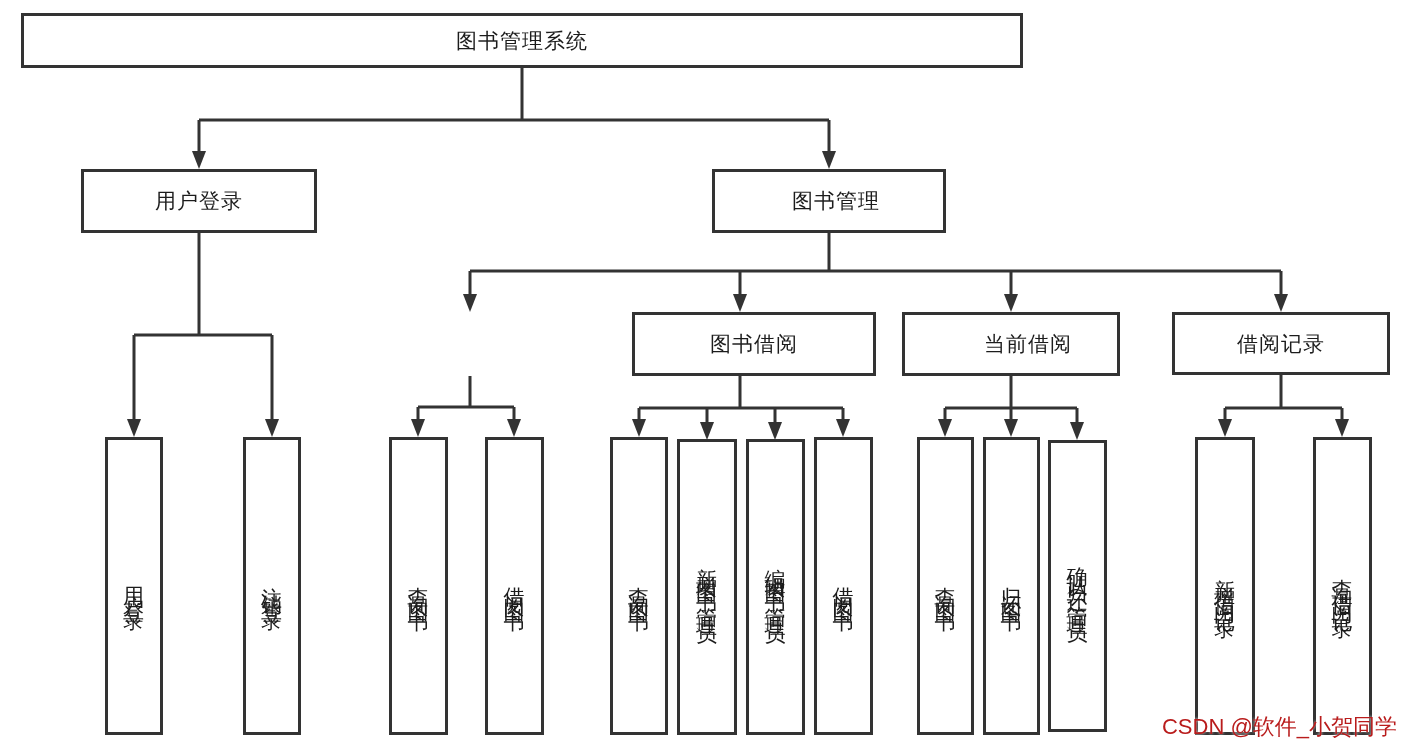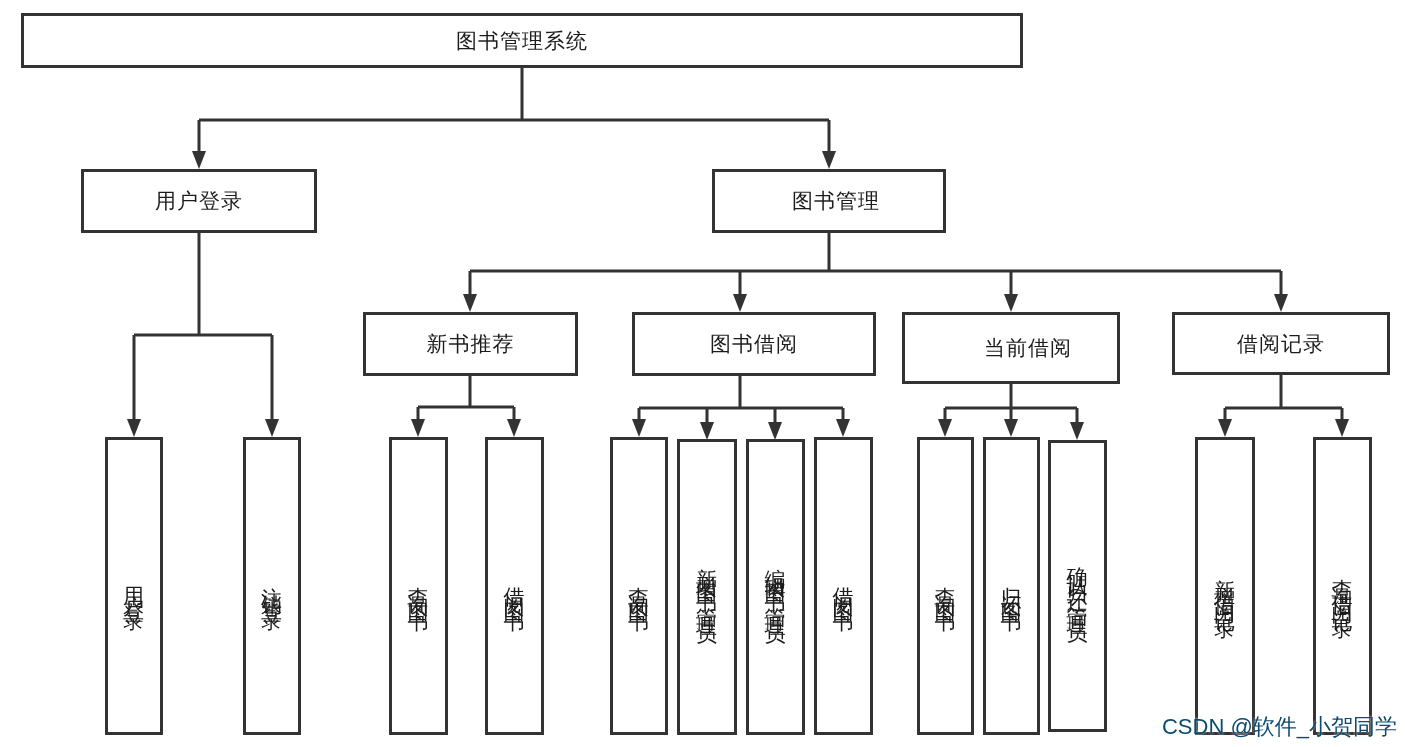--- a/index.html
+++ b/index.html
@@ -103,9 +103,6 @@
     <span class="h-label">图书管理</span>
   </div>
 
-  <div class="node" style="left:363px; top:312px; width:215px; height:64px;">
-    <span class="h-label">新书推荐</span>
-  </div>
   <div class="node" style="left:632px; top:312px; width:244px; height:64px;">
     <span class="h-label">图书借阅</span>
   </div>

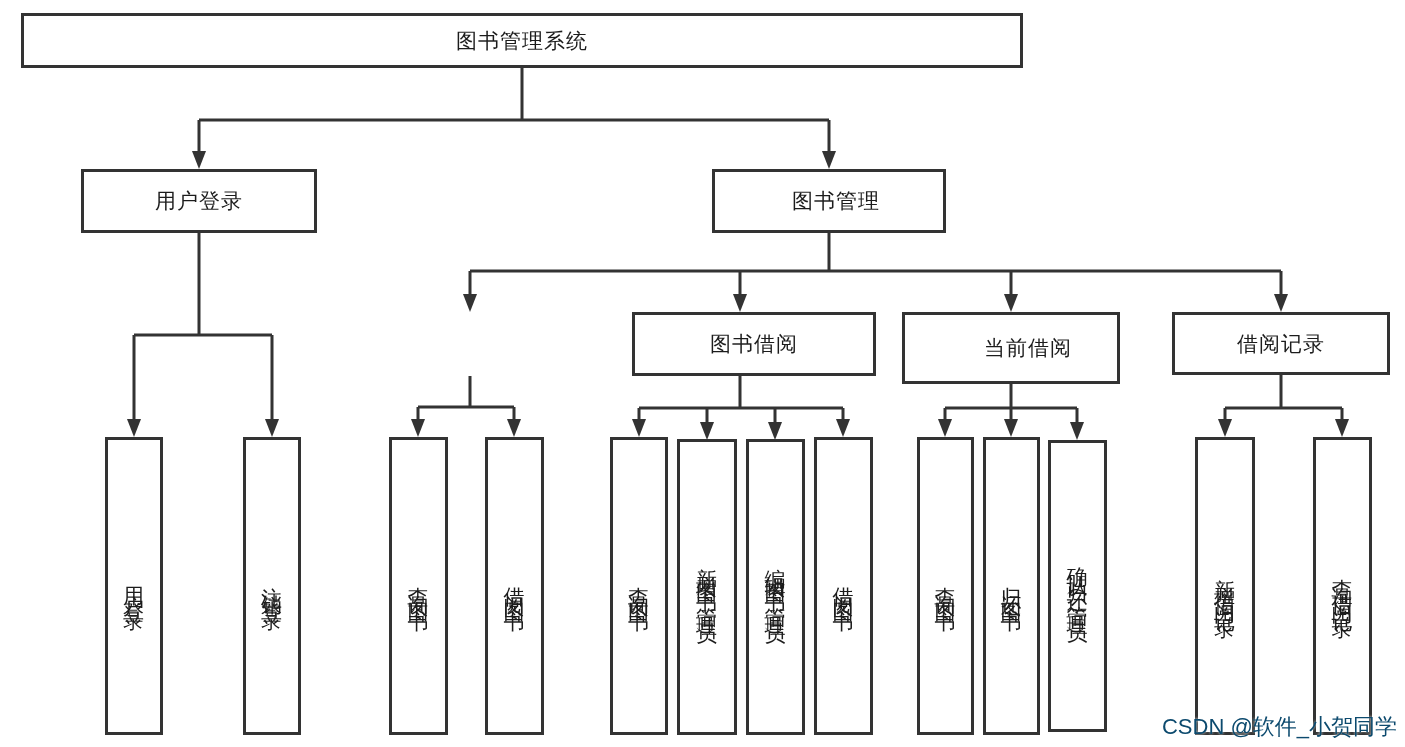--- a/index.html
+++ b/index.html
@@ -106,7 +106,7 @@
   <div class="node" style="left:632px; top:312px; width:244px; height:64px;">
     <span class="h-label">图书借阅</span>
   </div>
-  <div class="node" style="left:902px; top:312px; width:218px; height:72px;padding-left:34px;">
+  <div class="node" style="left:902px; top:312px; width:218px; height:64px;padding-left:34px;">
     <span class="h-label">当前借阅</span>
   </div>
   <div class="node" style="left:1172px; top:312px; width:218px; height:63px;">

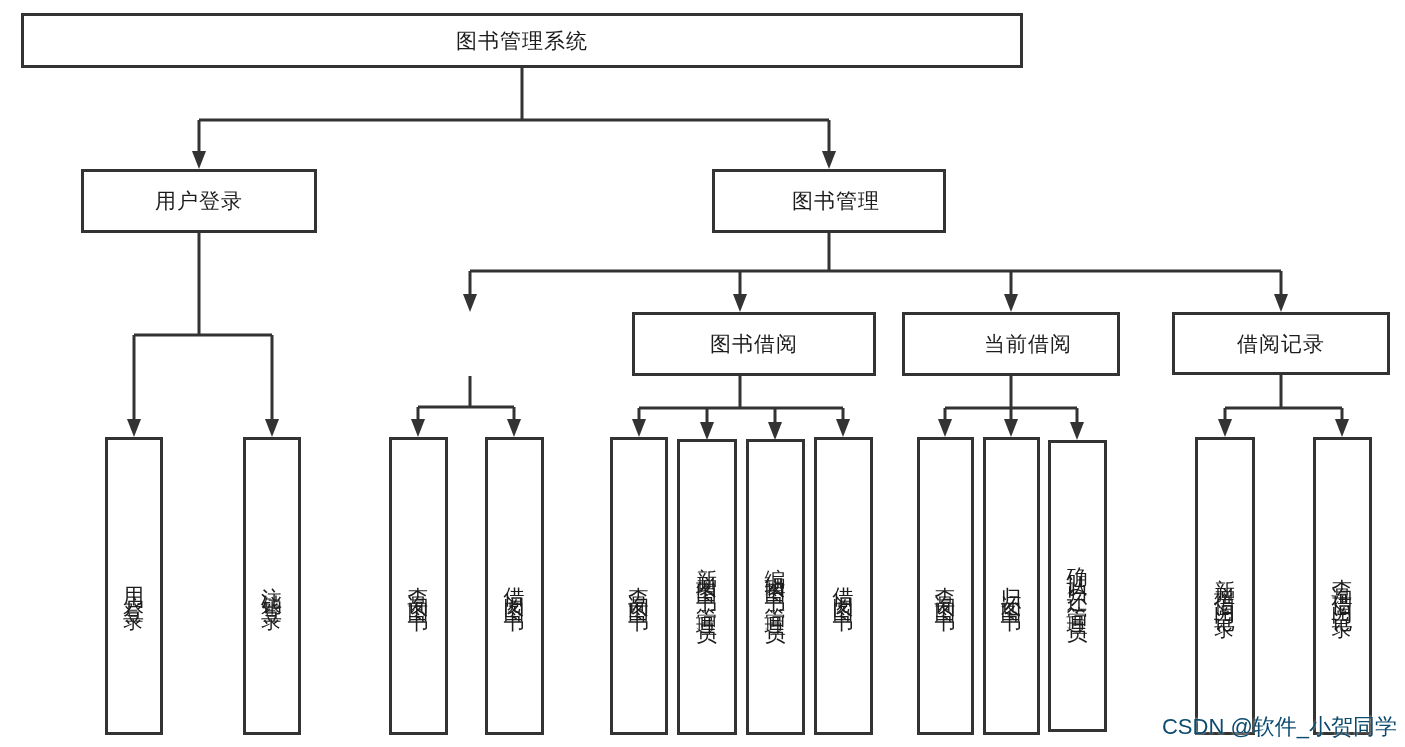--- a/index.html
+++ b/index.html
@@ -41,7 +41,7 @@
     top: 712px;
     right: 8px;
     font-size: 22px;
-    color: #0c4a6e;
+    color: #b91c1c;
     z-index: 5;
     white-space: nowrap;
     text-shadow: 0 0 3px rgba(255,255,255,0.9);

